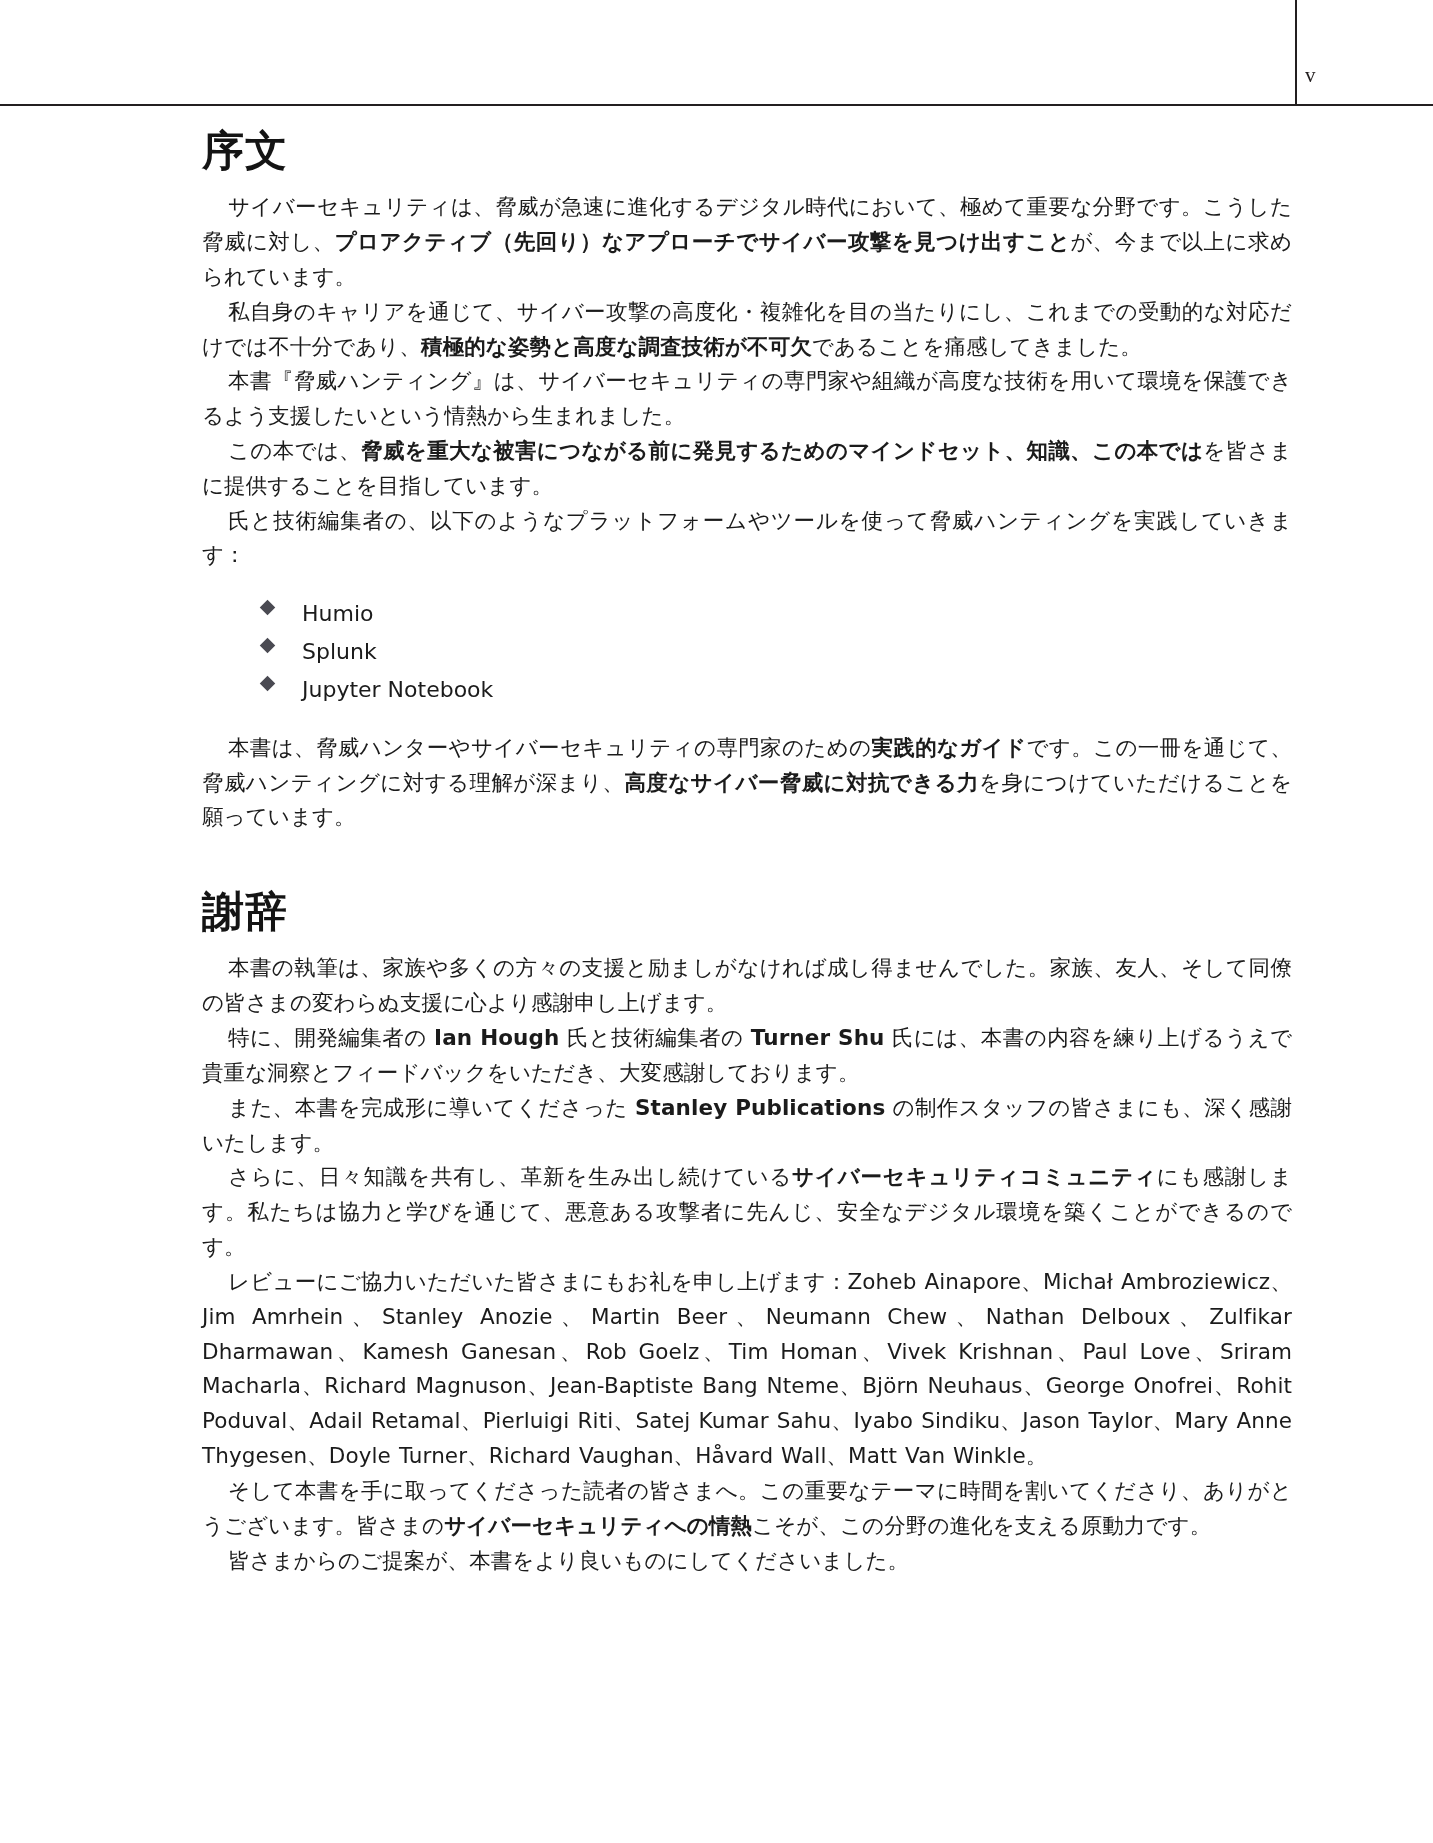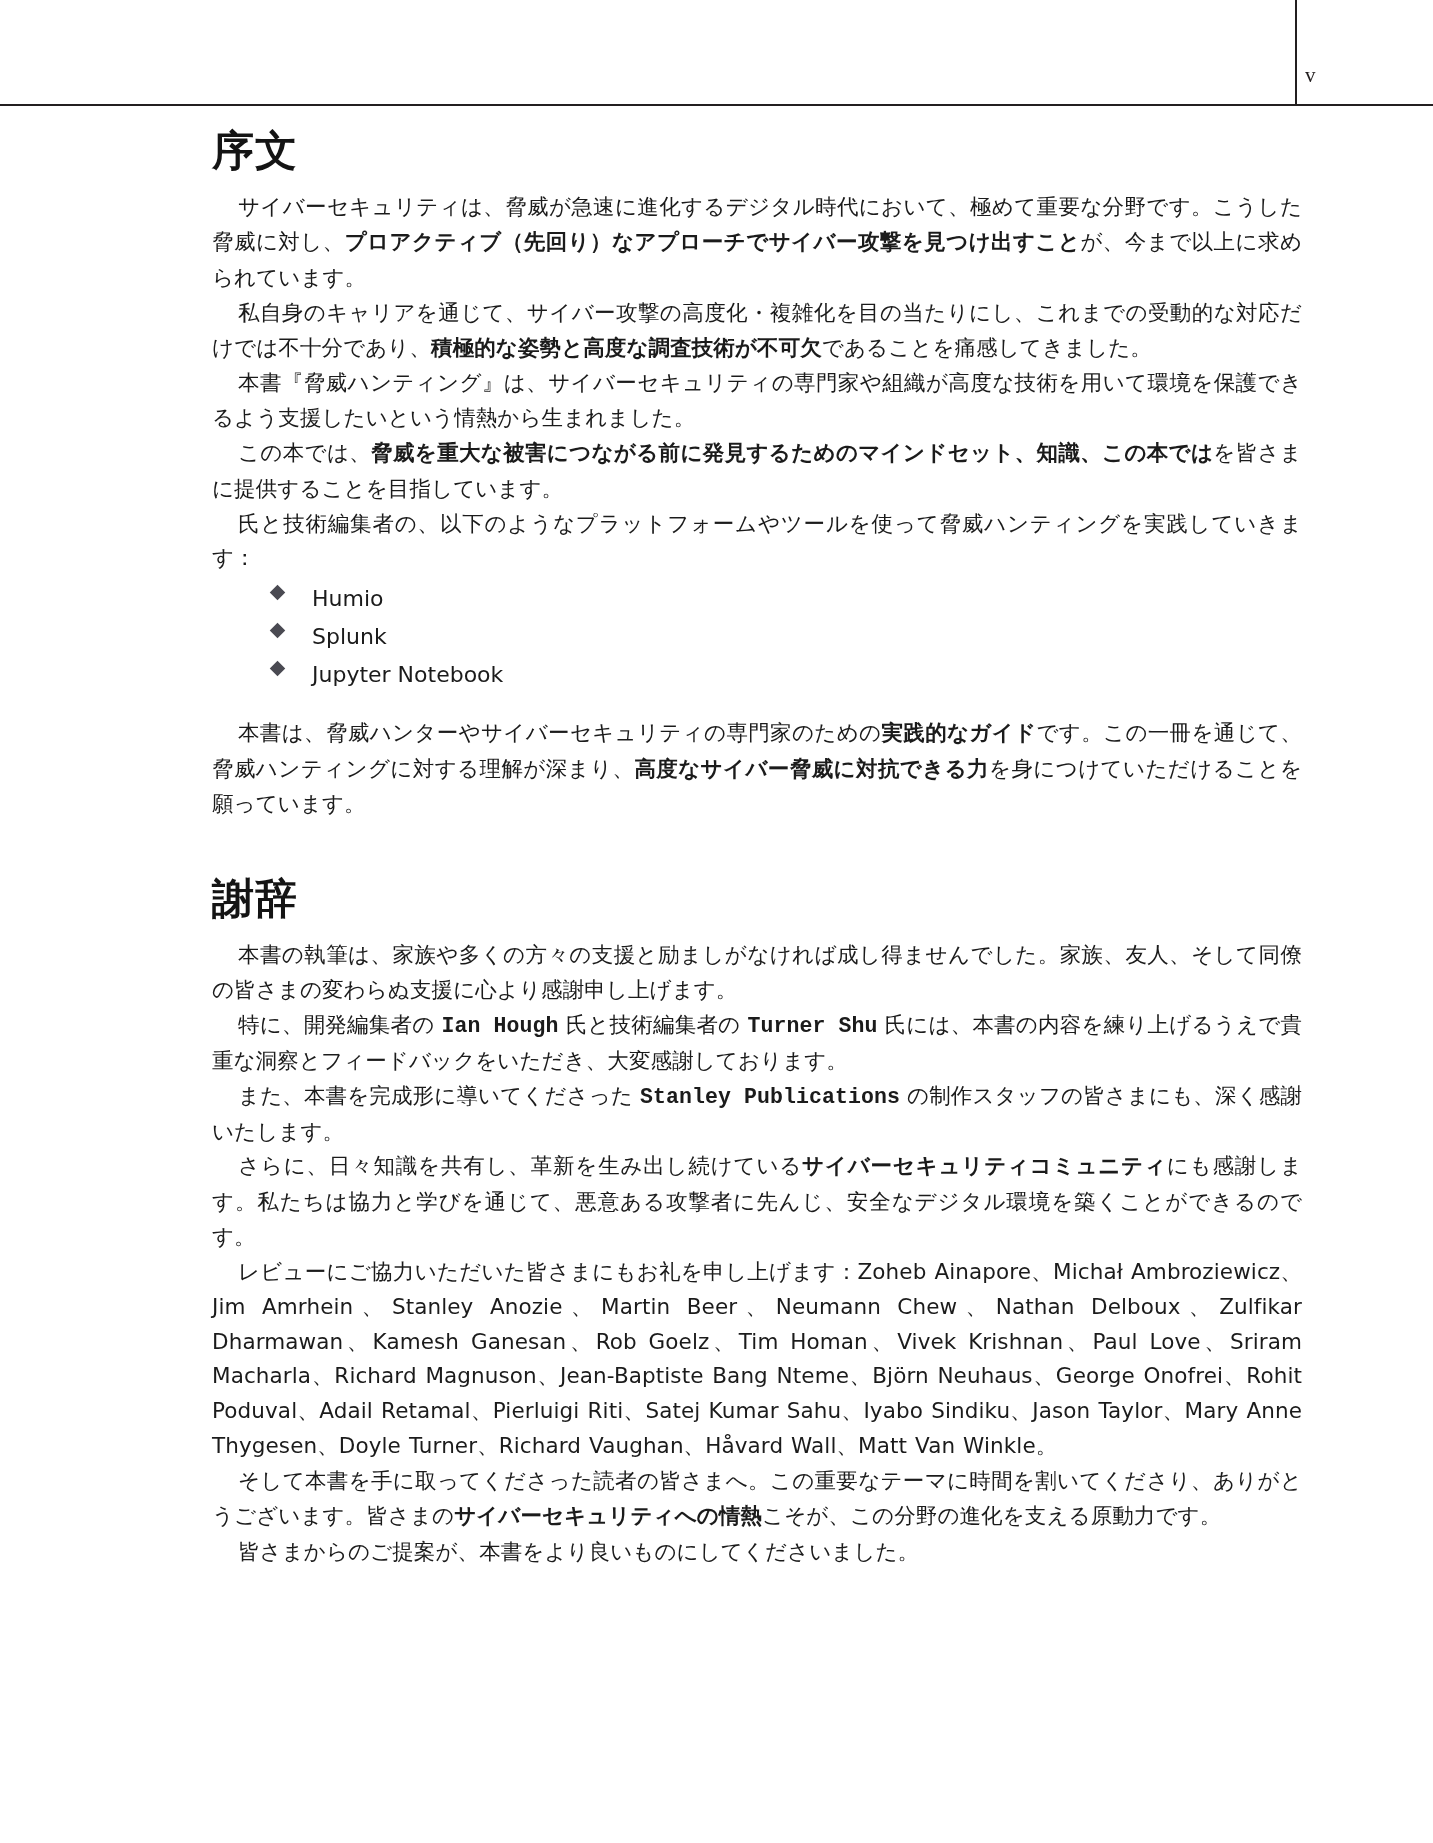--- a/index.html
+++ b/index.html
@@ -48,7 +48,7 @@
   }
   .content {
     position: absolute;
-    left: 212px;
+    left: 202px;
     top: 128px;
     width: 1090px;
   }

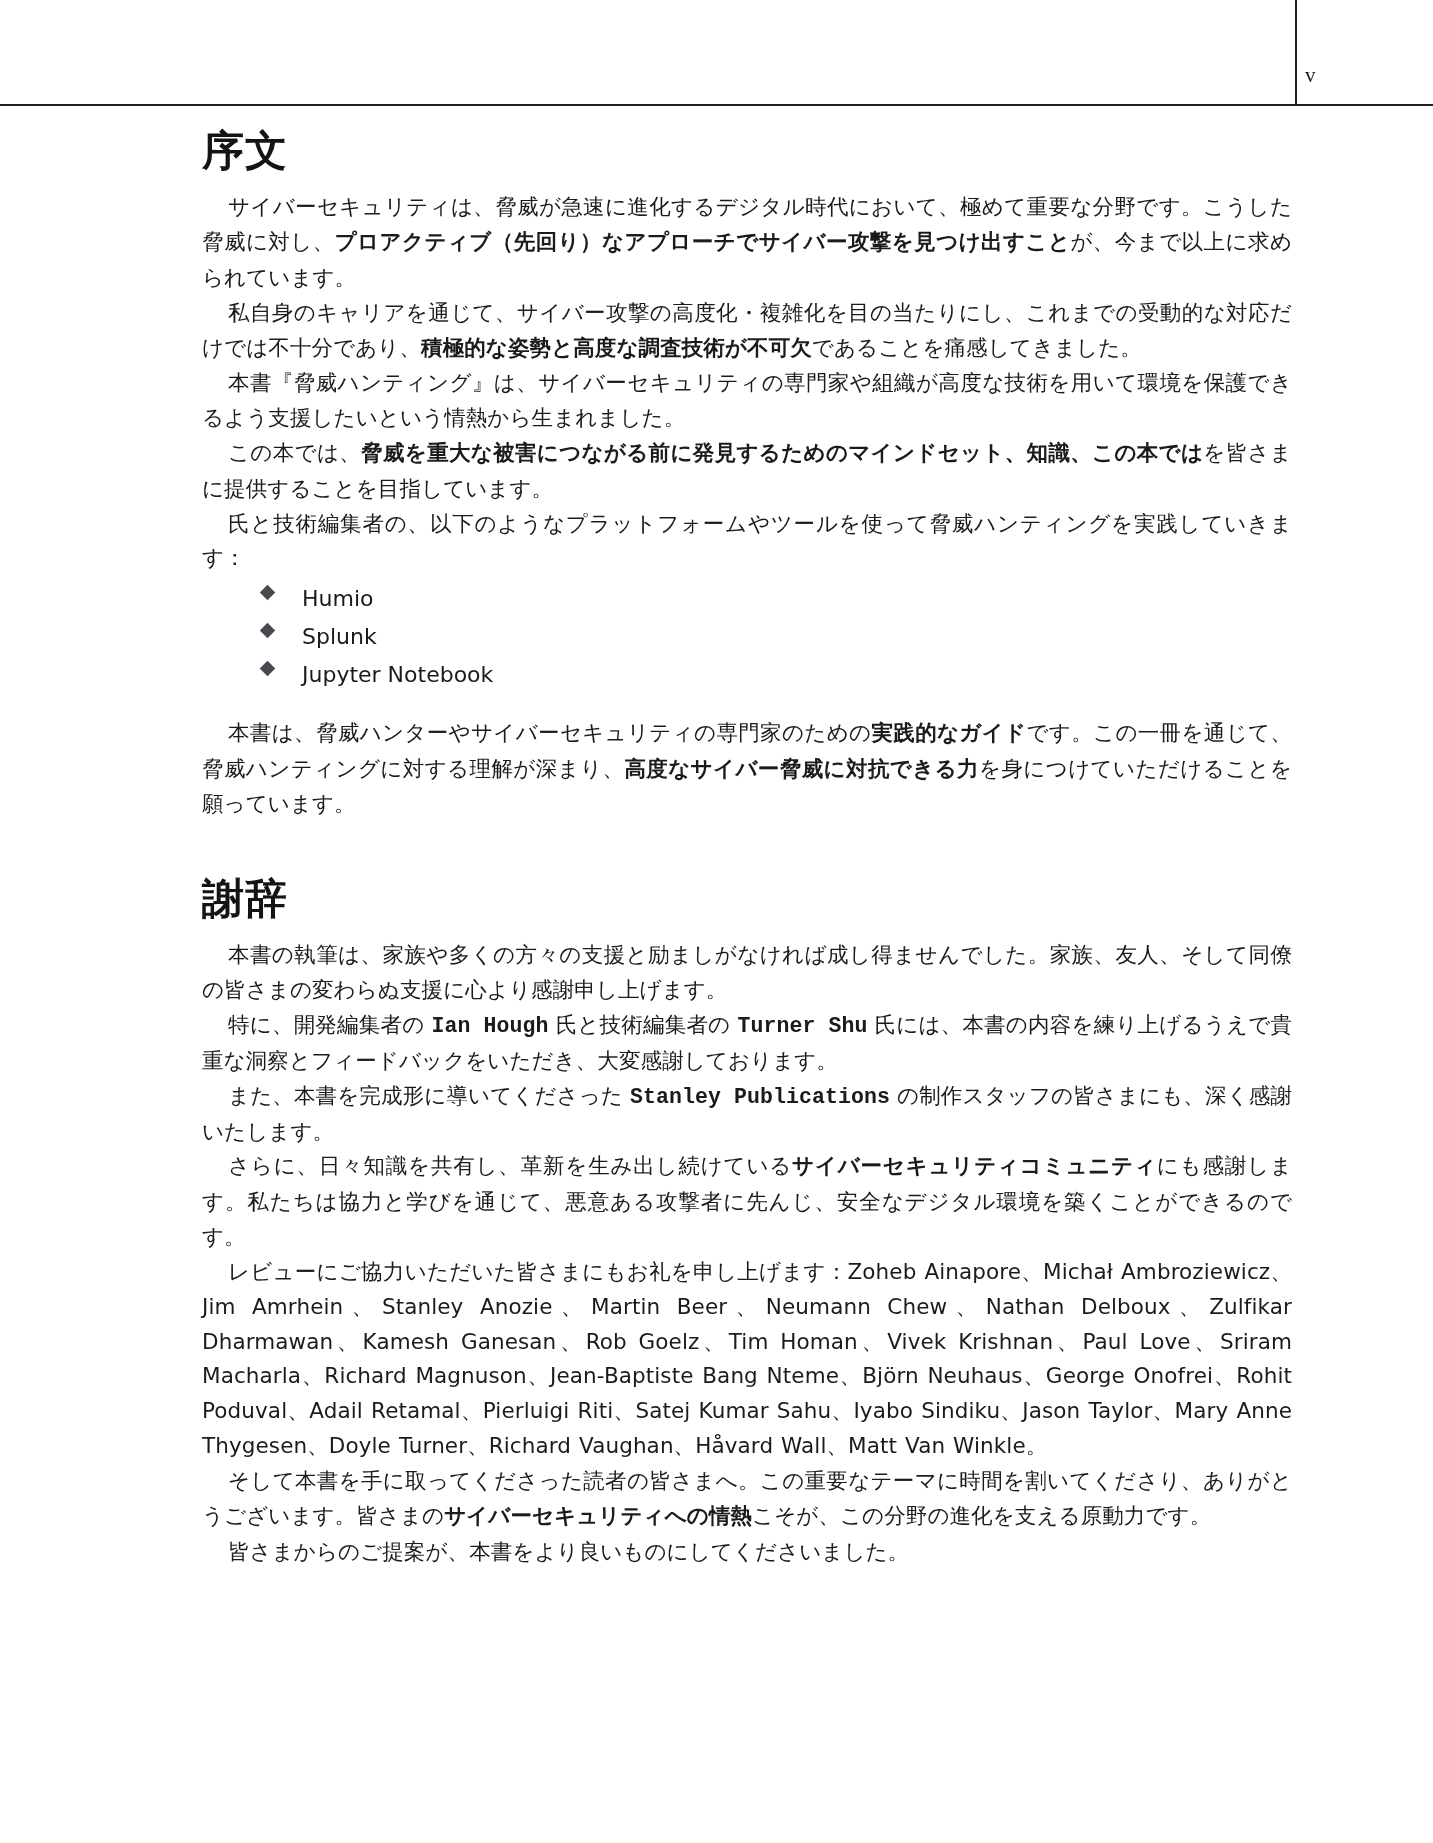--- a/index.html
+++ b/index.html
@@ -76,7 +76,6 @@
   }
   b, strong {
     font-weight: bold;
-    font-family: Liberation Mono, monospace;
   }
   ul.bullets {
     list-style: none;

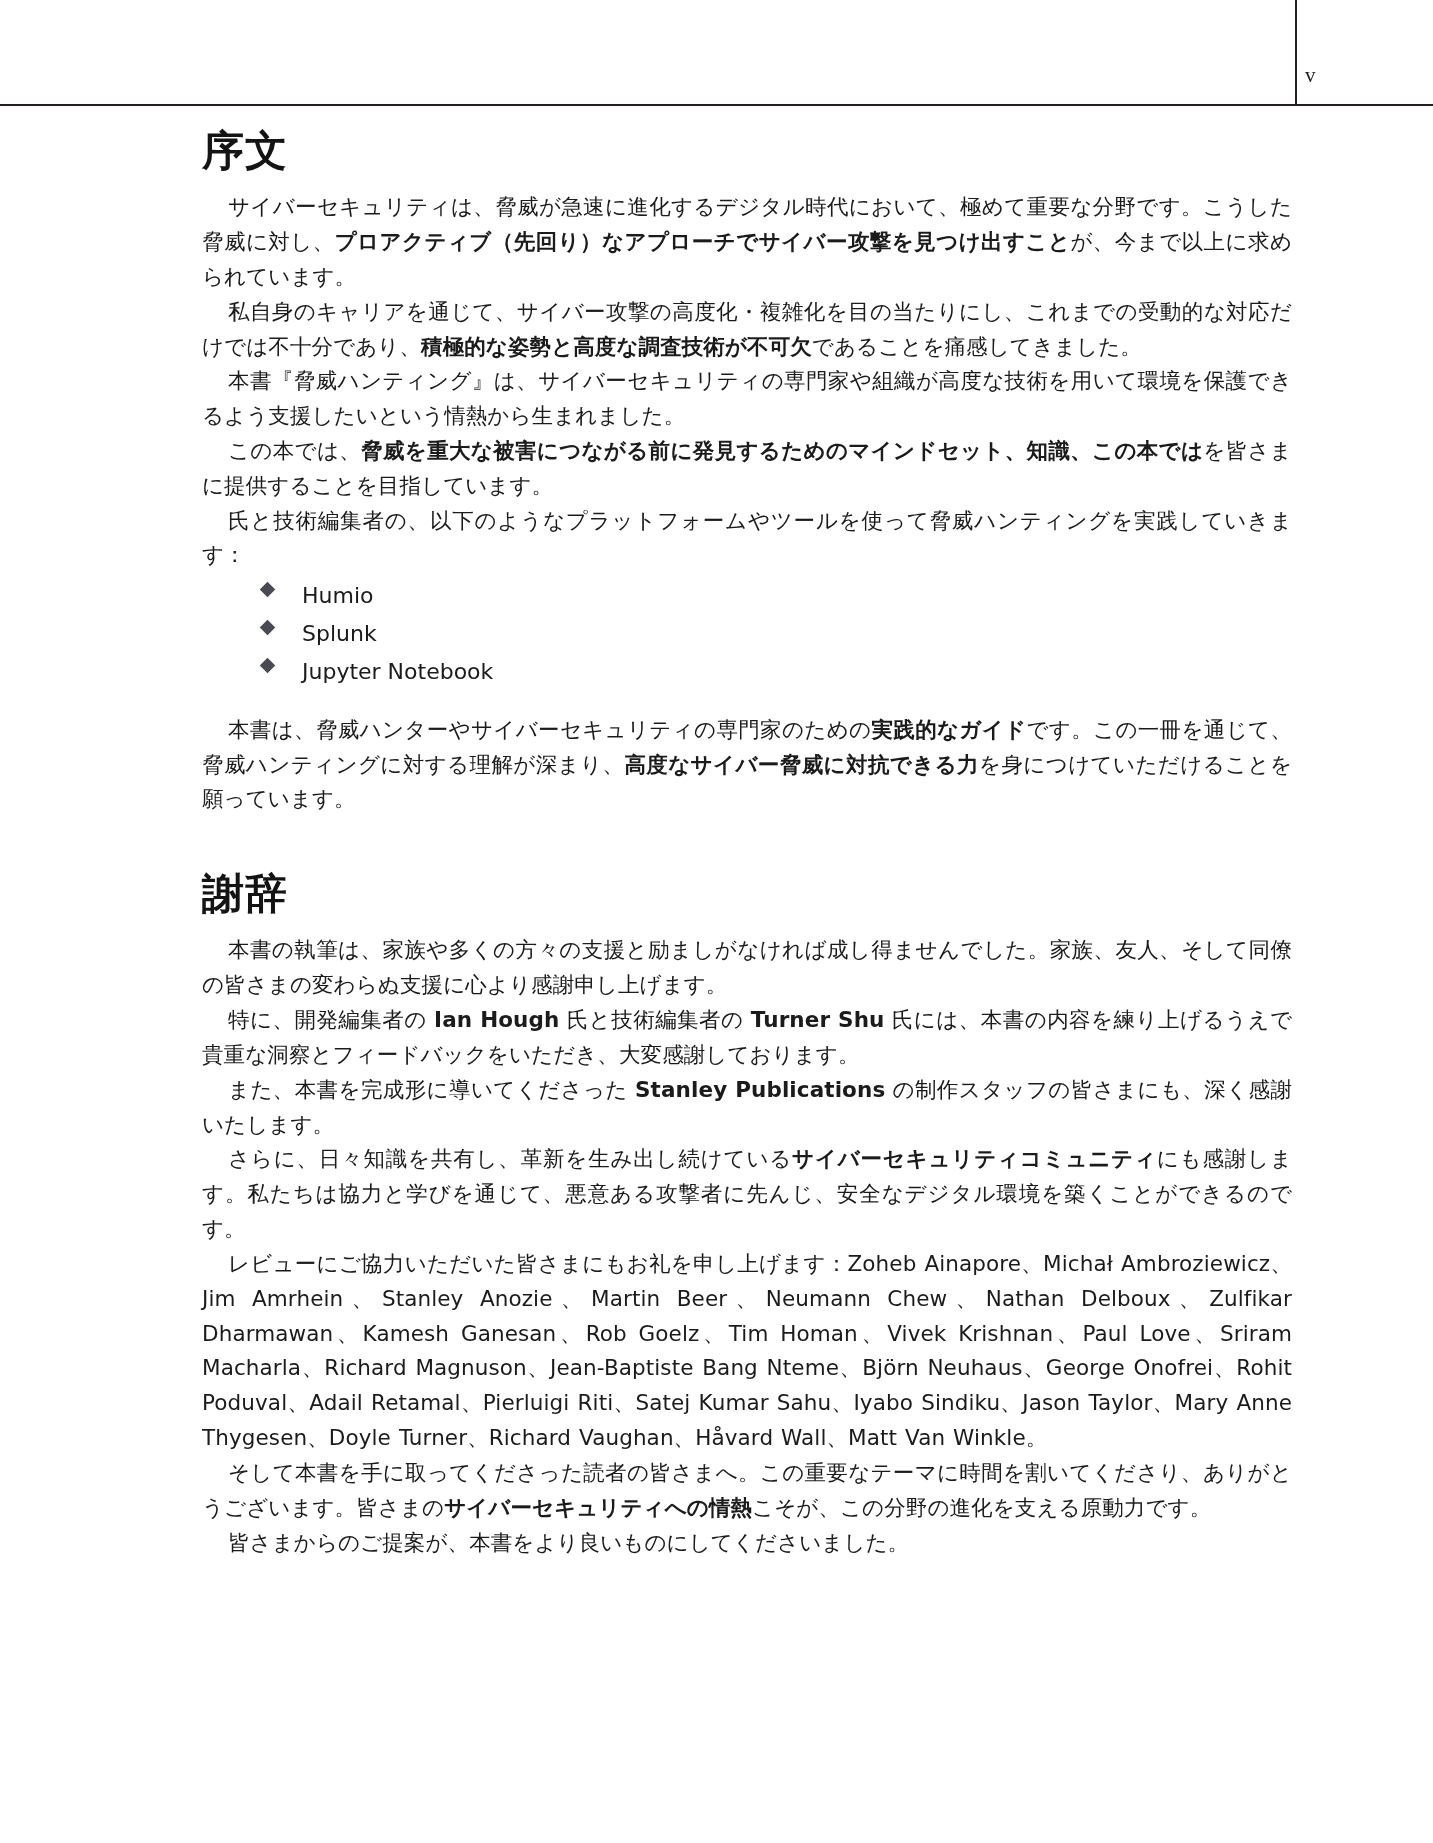--- a/index.html
+++ b/index.html
@@ -79,7 +79,7 @@
   }
   ul.bullets {
     list-style: none;
-    margin: 4px 0 22px 0;
+    margin: 22px 0 22px 0;
     padding: 0 0 0 56px;
   }
   ul.bullets li {

